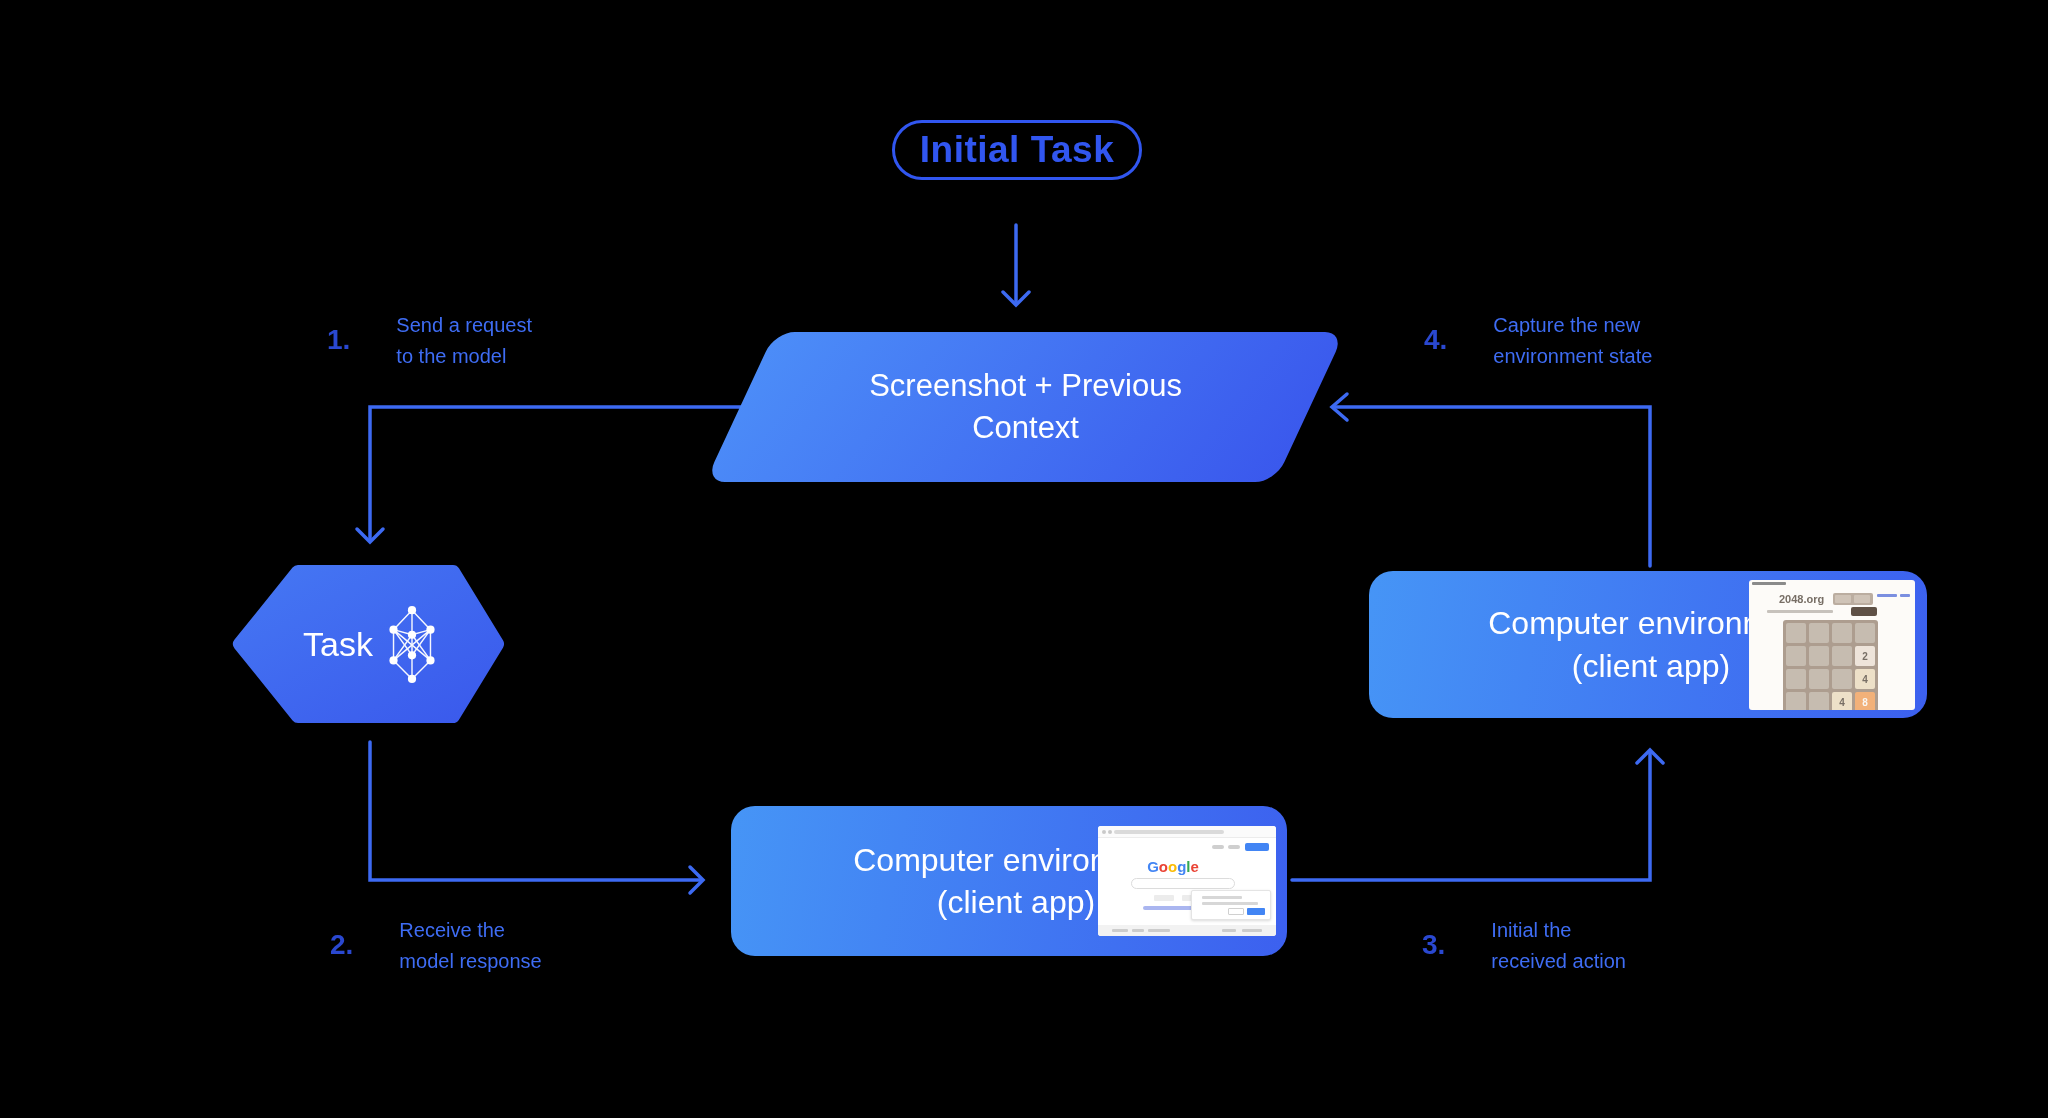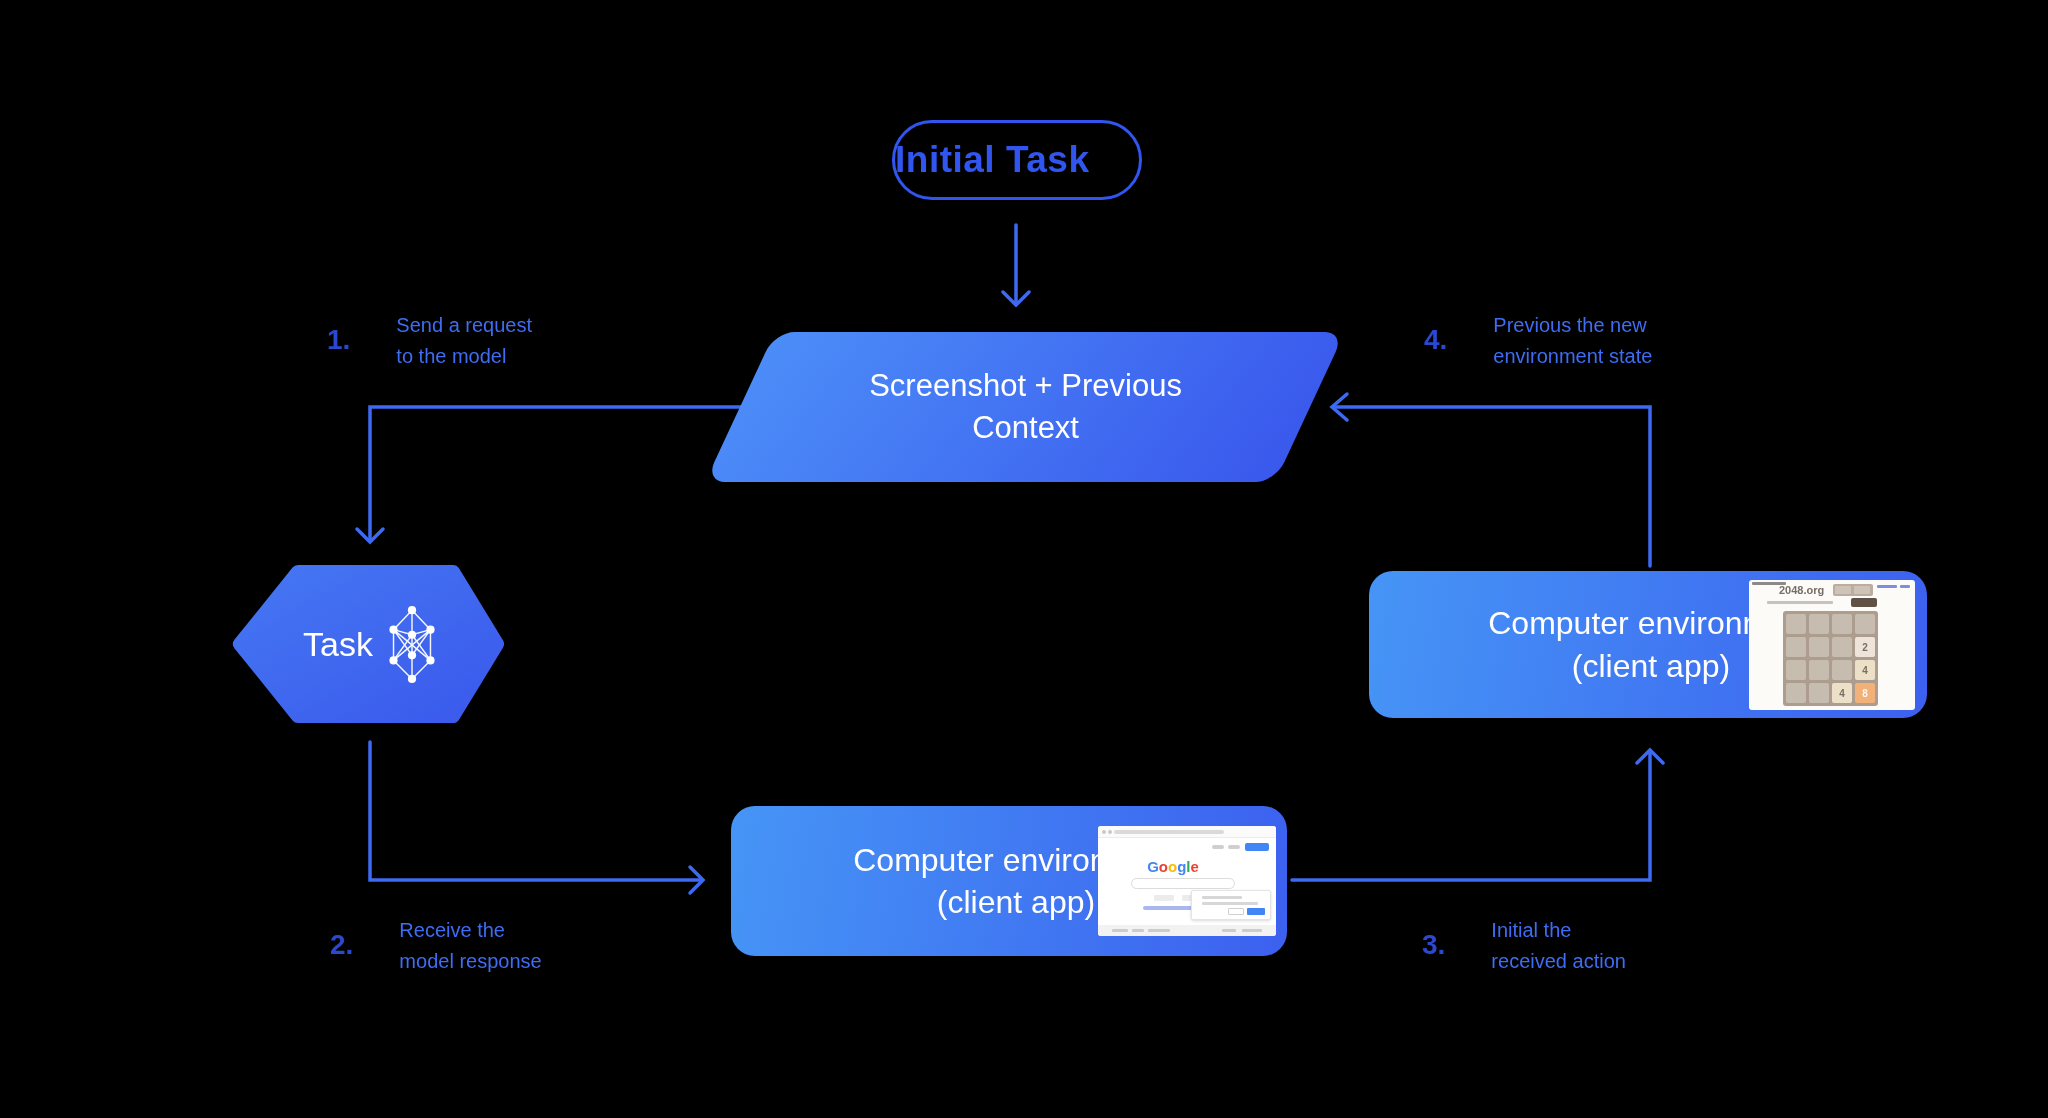--- a/index.html
+++ b/index.html
@@ -12,9 +12,9 @@
 
   
   .pill{
-    position:absolute;left:892px;top:120px;width:250px;height:80px;
+    position:absolute;left:892px;top:120px;width:250px;height:60px;
     border:3px solid #3156F0;border-radius:44px;
-    display:flex;align-items:center;
+    display:flex;align-items:center;justify-content:center;
     color:#3156F0;font-size:37px;font-weight:700;letter-spacing:.5px;
   }
 

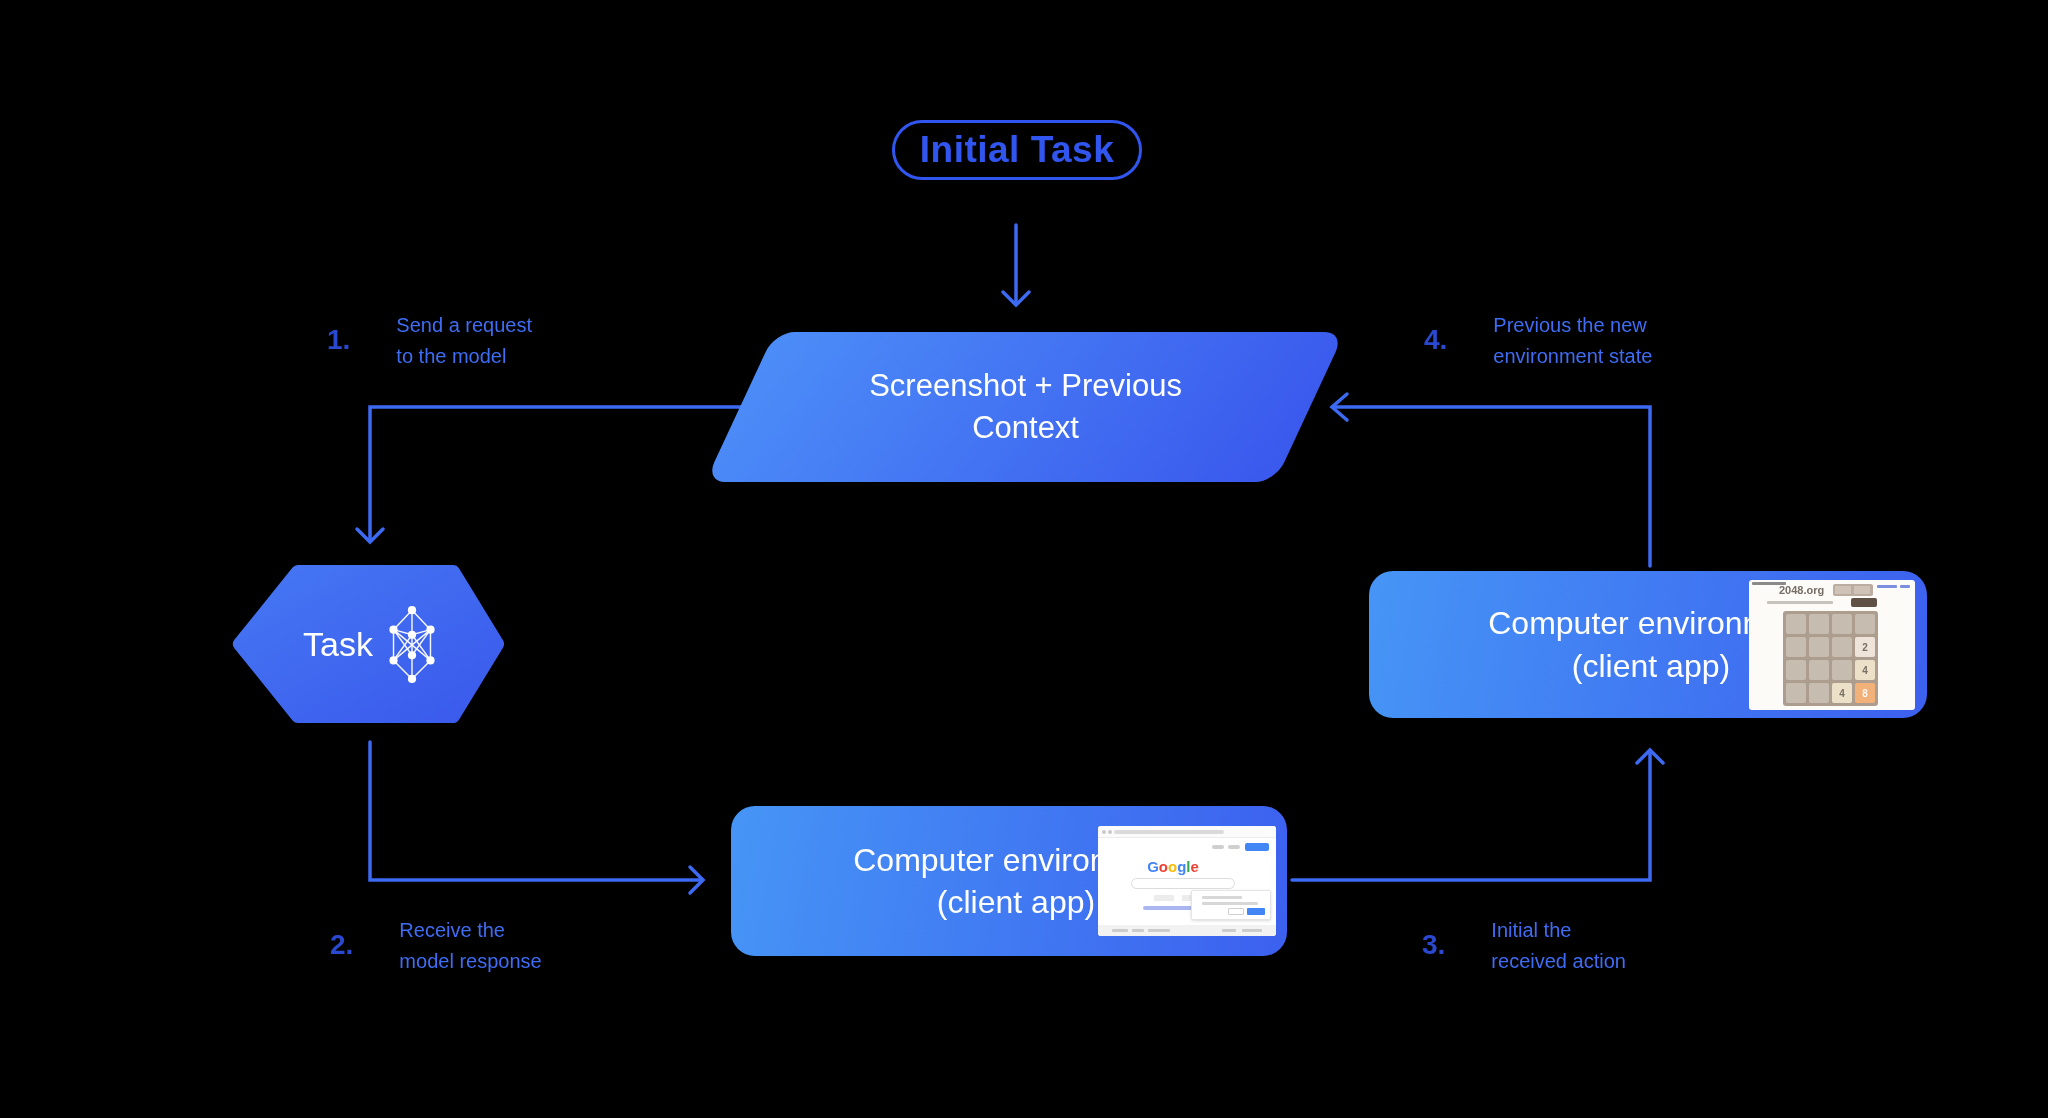--- a/index.html
+++ b/index.html
@@ -287,7 +287,7 @@
   <div class="step-label step-4">
     <span class="step-num">4.</span>
     <div class="step-text">
-      <div>Previous the new</div>
+      <div>Capture the new</div>
       <div>environment state</div>
     </div>
   </div>

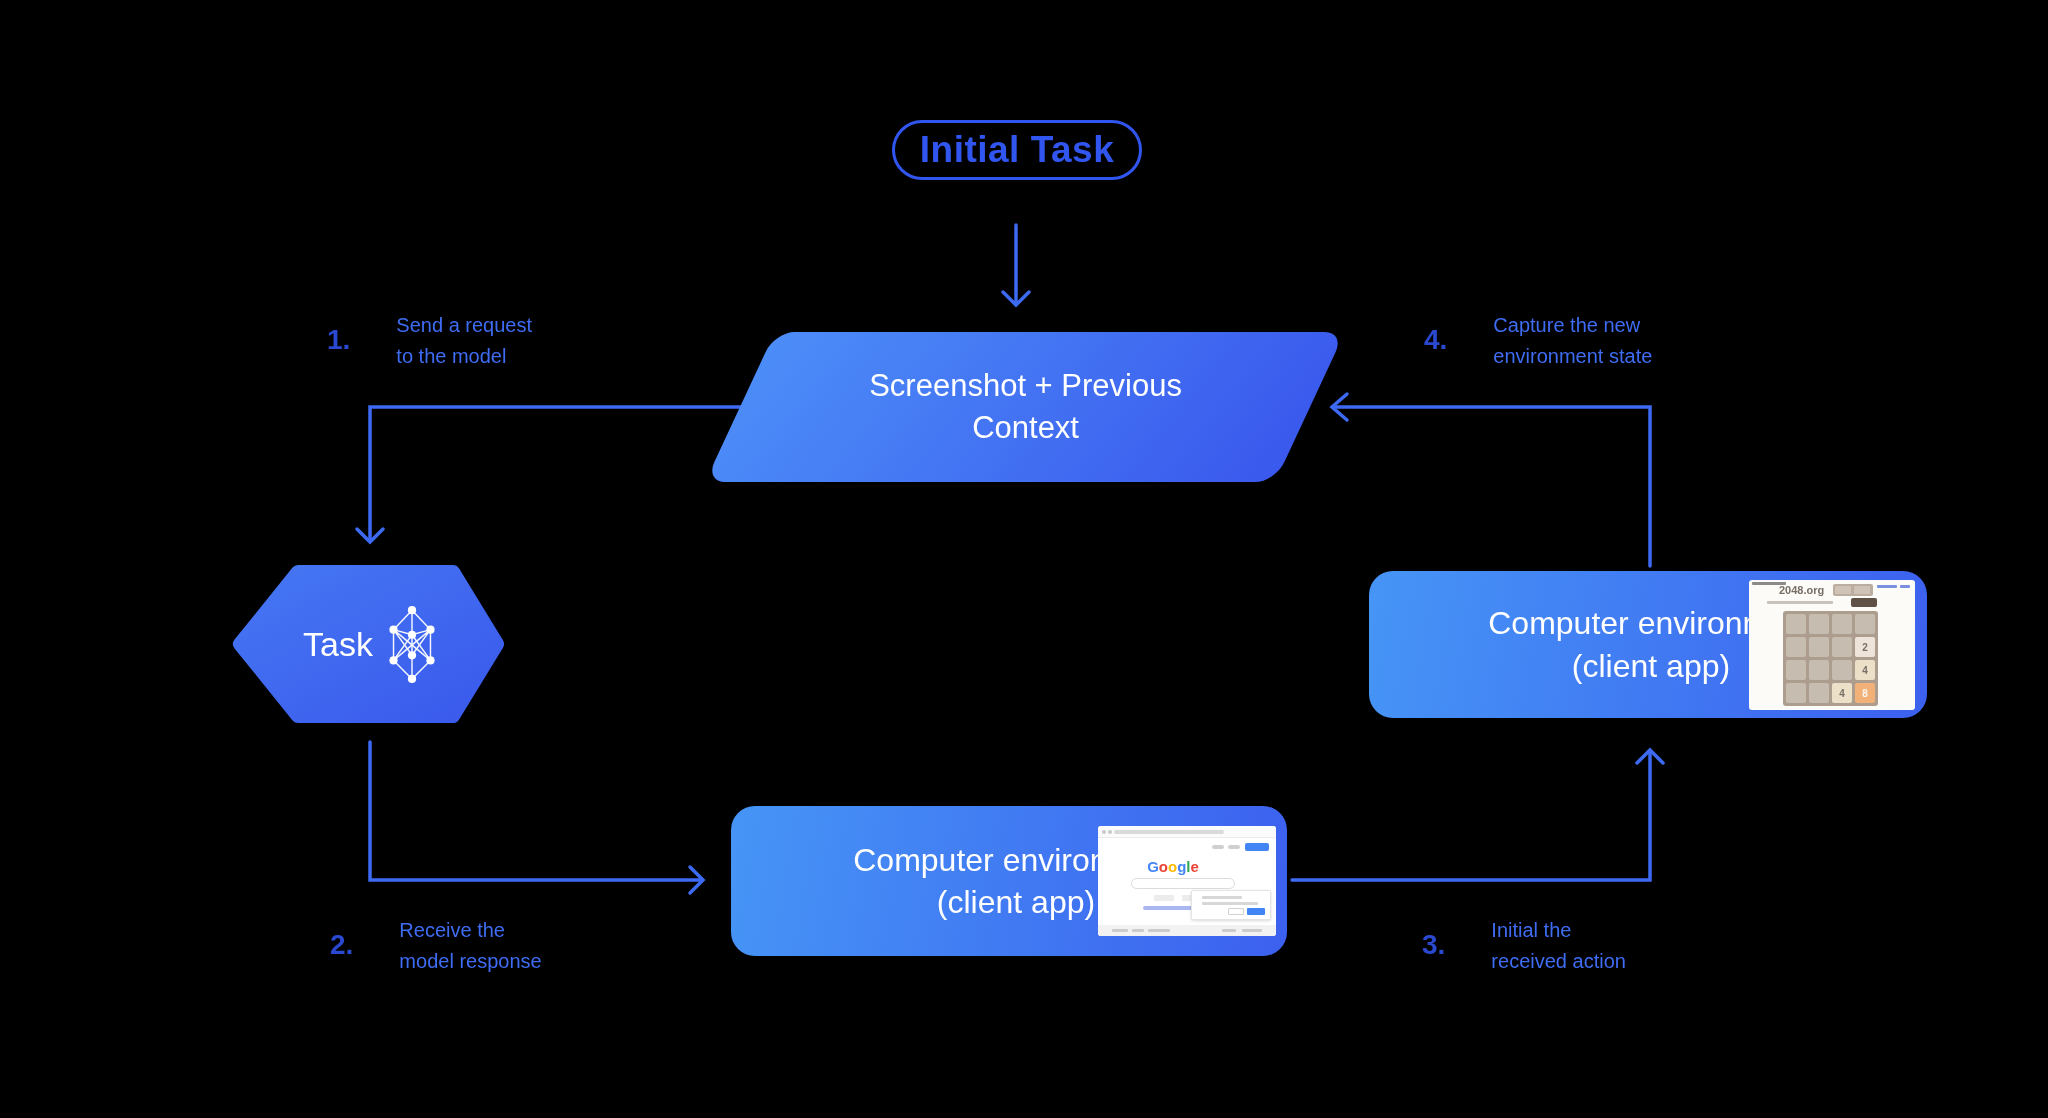--- a/index.html
+++ b/index.html
@@ -90,7 +90,7 @@
     background:#fdfbf8;border-radius:3px;overflow:hidden;padding:3px 6px 2px 6px;
   }
   .mg-tabmark{position:absolute;left:3px;top:2px;width:34px;height:3px;border-radius:1px;background:#8a8a8a;}
-  .mg-header{position:relative;height:15px;margin-top:0;}
+  .mg-header{position:relative;height:15px;margin-top:9px;}
   .mg-title{position:absolute;left:24px;top:1px;color:#776E65;font-size:11px;font-weight:700;filter:blur(.3px);}
   .mg-scores{position:absolute;left:78px;top:1px;width:40px;height:12px;border-radius:2px;background:#BBADA0;}
   .mg-score-seg{position:absolute;top:2px;width:16px;height:8px;border-radius:1px;background:#cfc3b7;}

